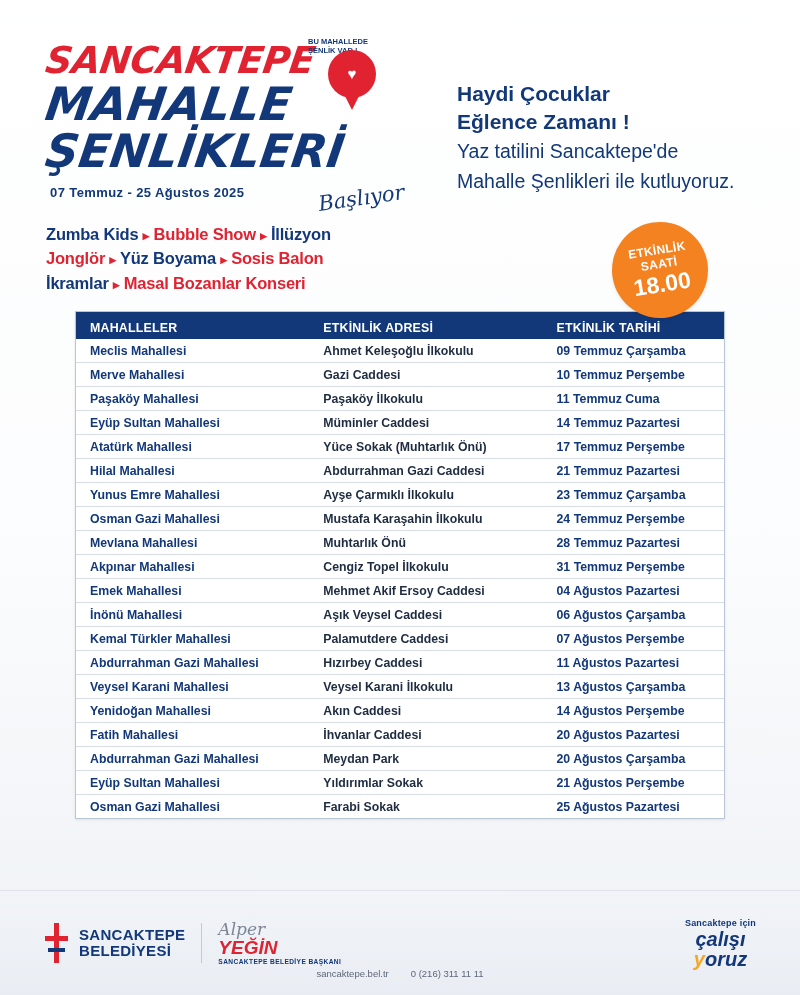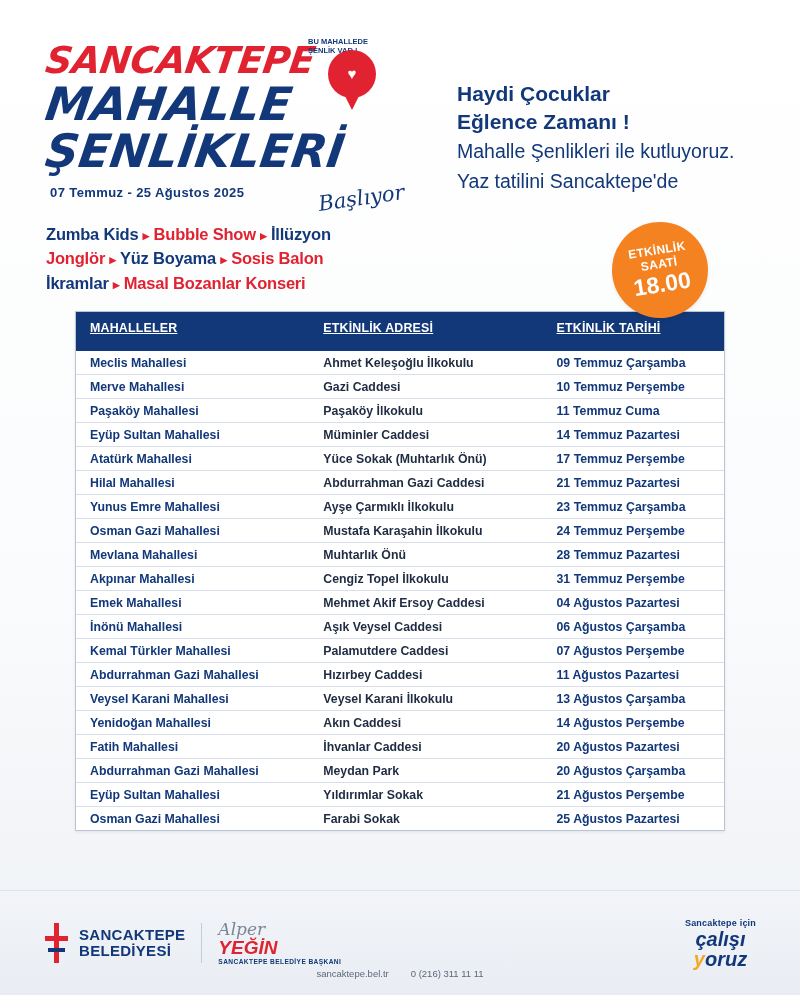--- a/index.html
+++ b/index.html
@@ -387,8 +387,8 @@
     <div class="headline">
       <div class="h-bold">Haydi Çocuklar</div>
       <div class="h-bold">Eğlence Zamanı !</div>
+      <div class="h-reg">Yaz tatilini Sancaktepe'de</div>
       <div class="h-reg">Mahalle Şenlikleri ile kutluyoruz.</div>
-      <div class="h-reg">Yaz tatilini Sancaktepe'de</div>
     </div>
   </div>
 

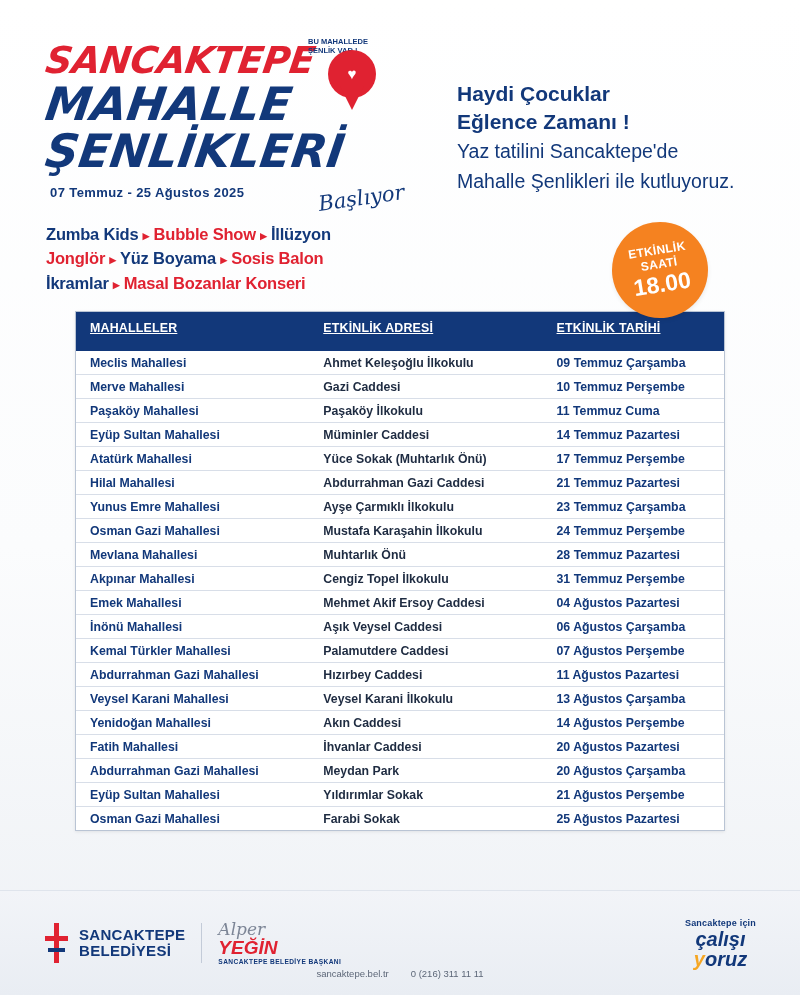--- a/index.html
+++ b/index.html
@@ -212,9 +212,8 @@
     font-size: 12.4px;
     font-weight: bold;
     text-align: left;
-    padding: 9px 10px 16px 14px;
+    padding: 9px 10px 4px 14px;
     letter-spacing: 0.2px;
-    text-decoration: underline;
   }
   tbody td {
     padding: 4.5px 10px 4.5px 14px;

